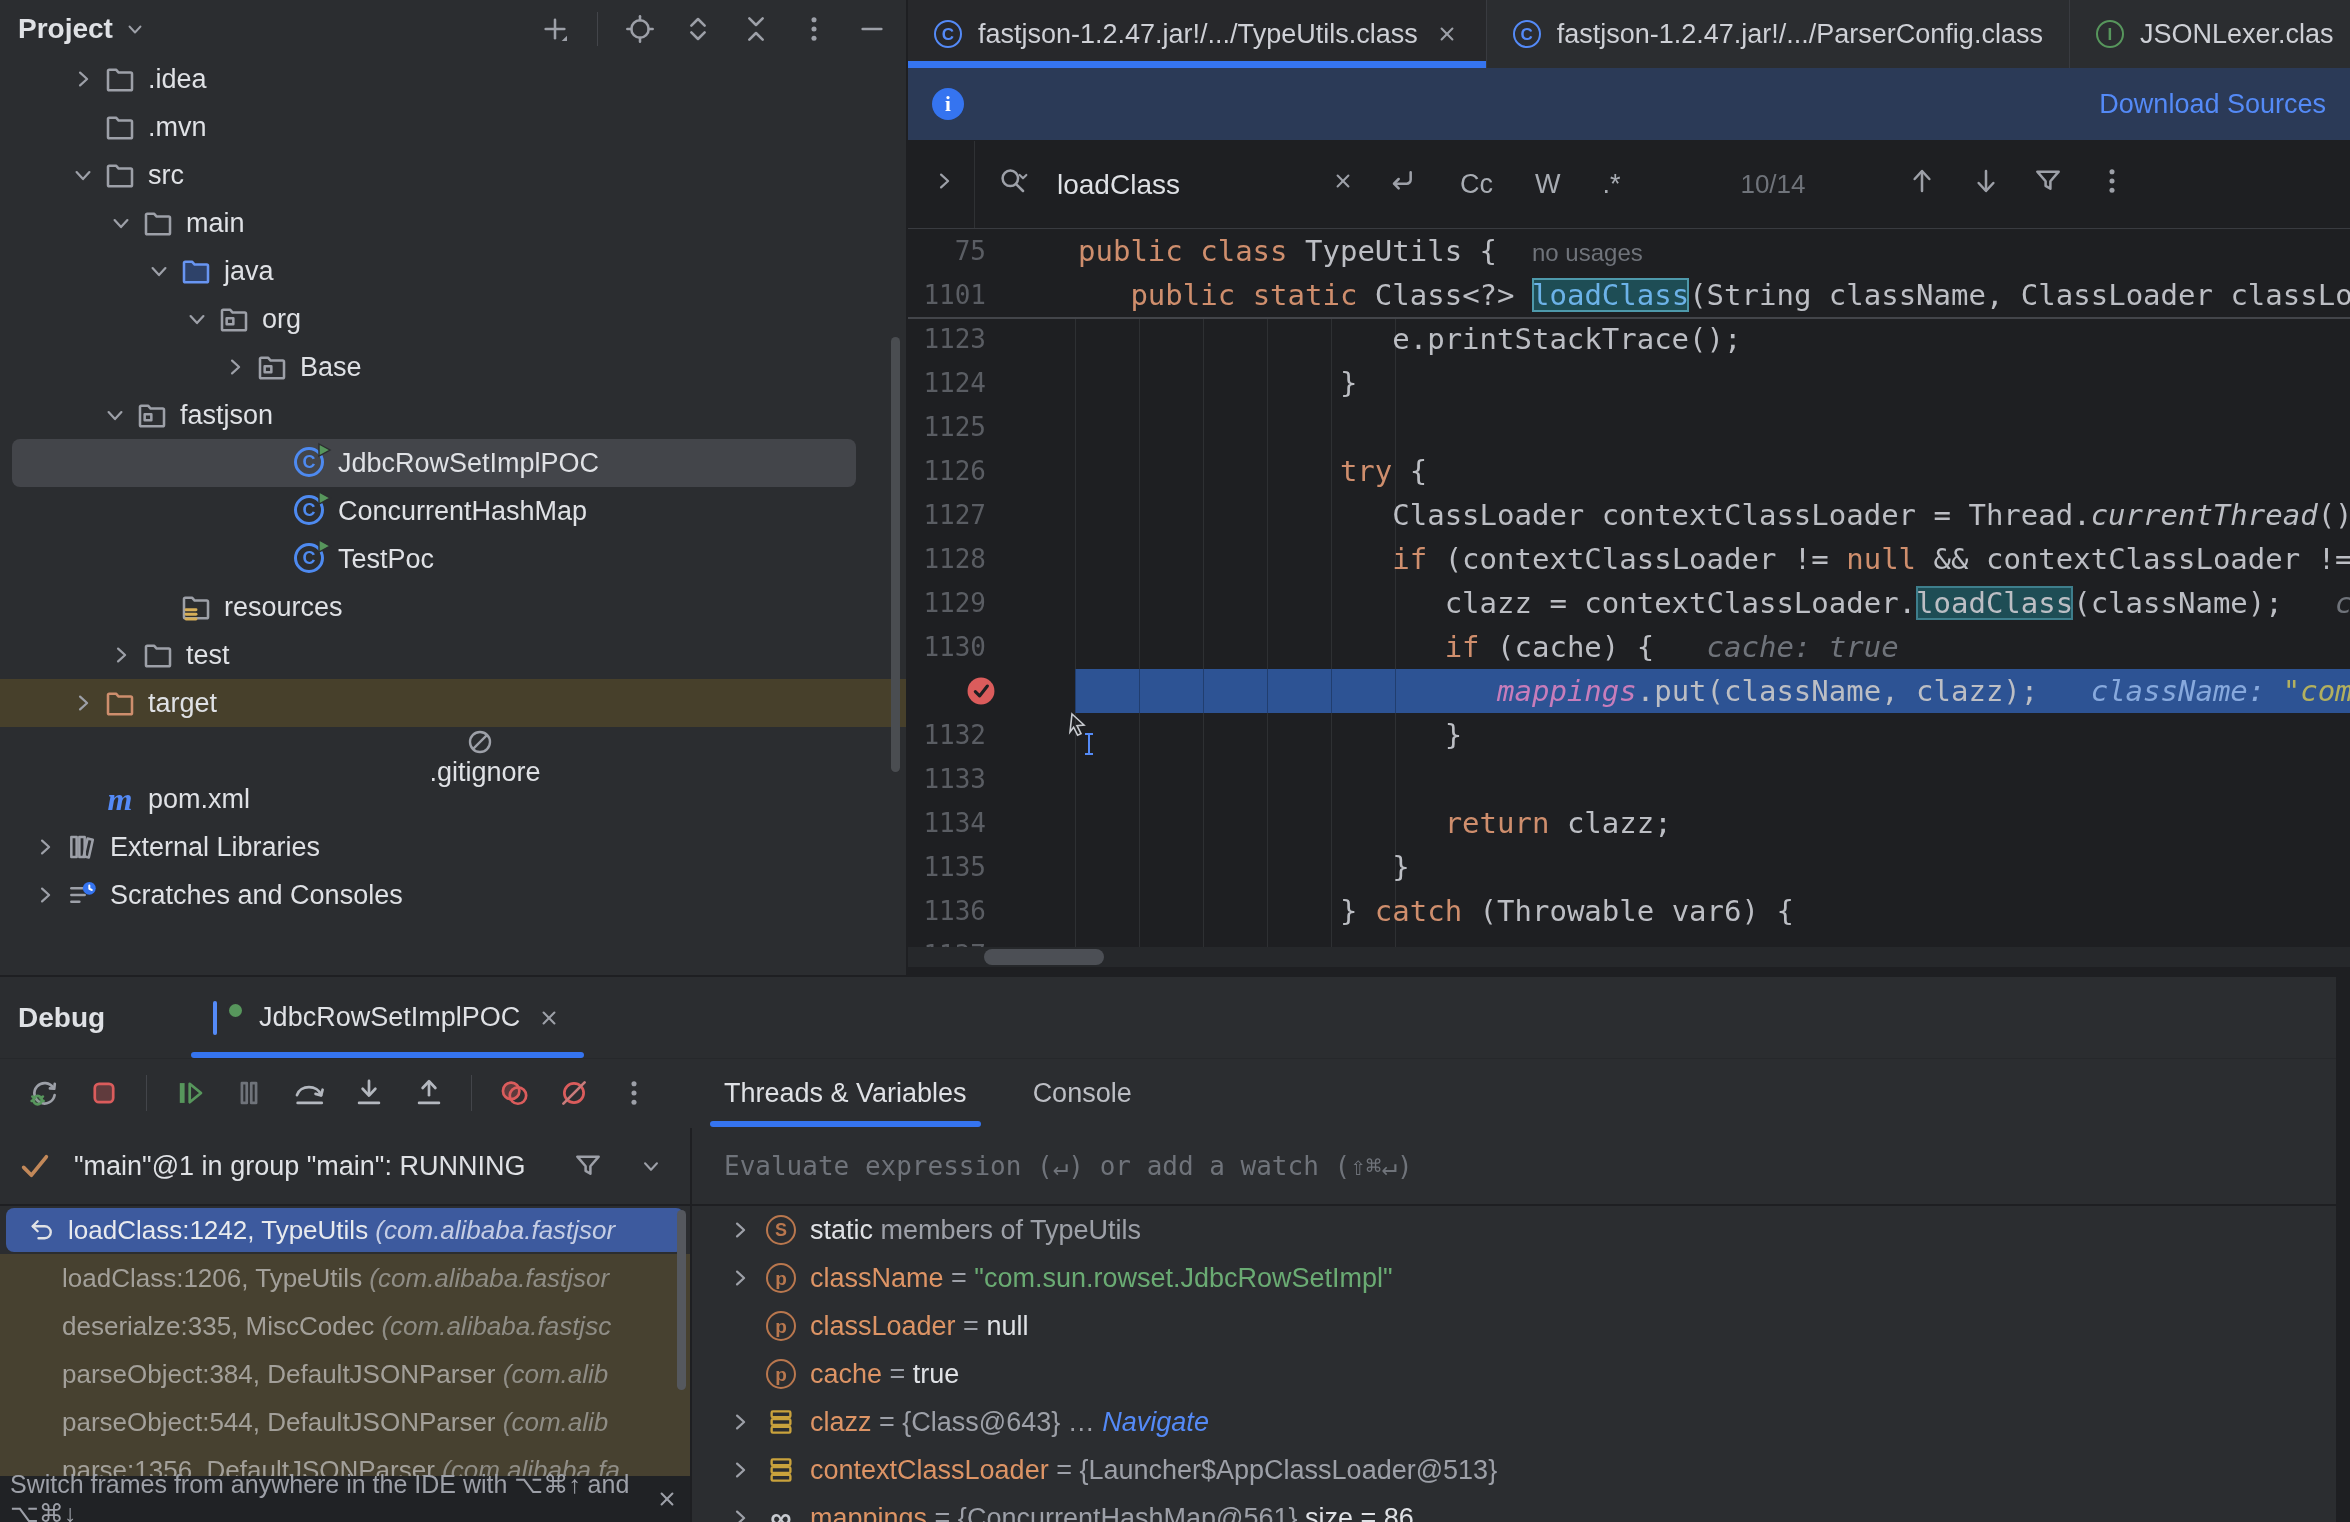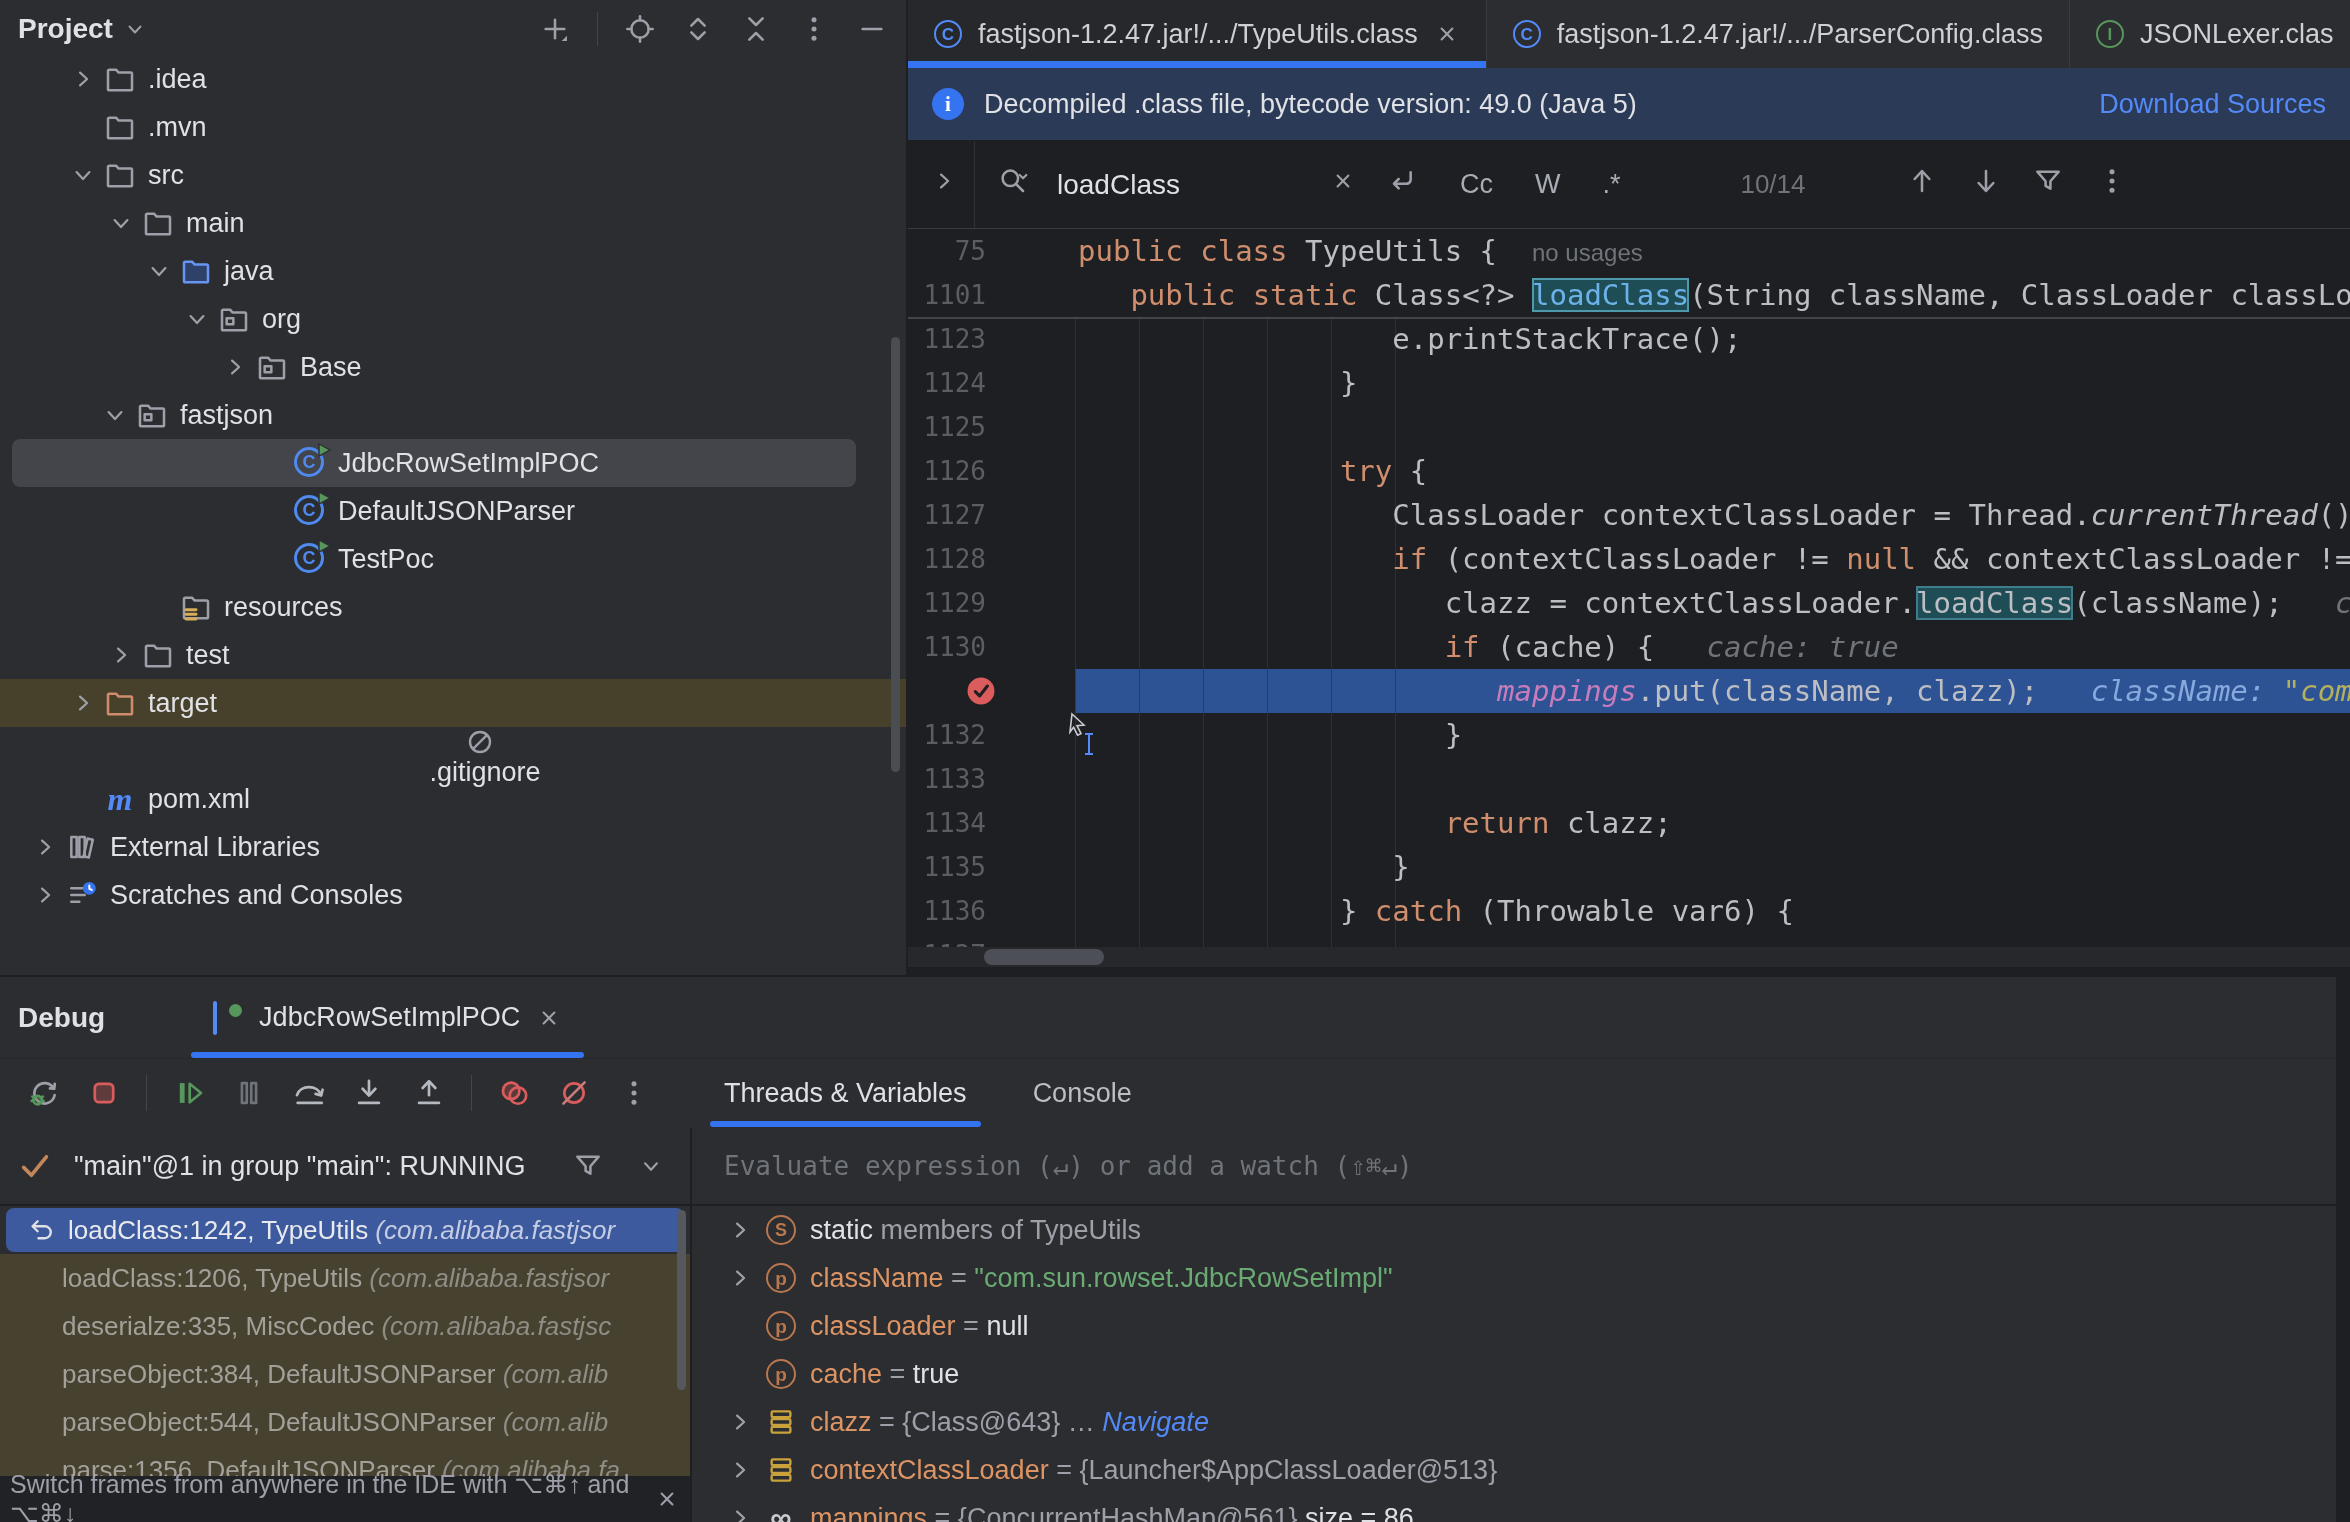--- a/index.html
+++ b/index.html
@@ -485,7 +485,6 @@
       <span class="icon" id="notif-icon">
           <span class="ring" style="width:32px;height:32px;background:#3574F0;color:#fff;font-size:21px;font-family:'Liberation Serif',serif">i</span>
         </span>
-      <span style="margin-left:20px">Decompiled .class file, bytecode version: 49.0 (Java 5)</span>
       <span class="spacer"></span>
       <span class="link">Download Sources</span>
     </div>

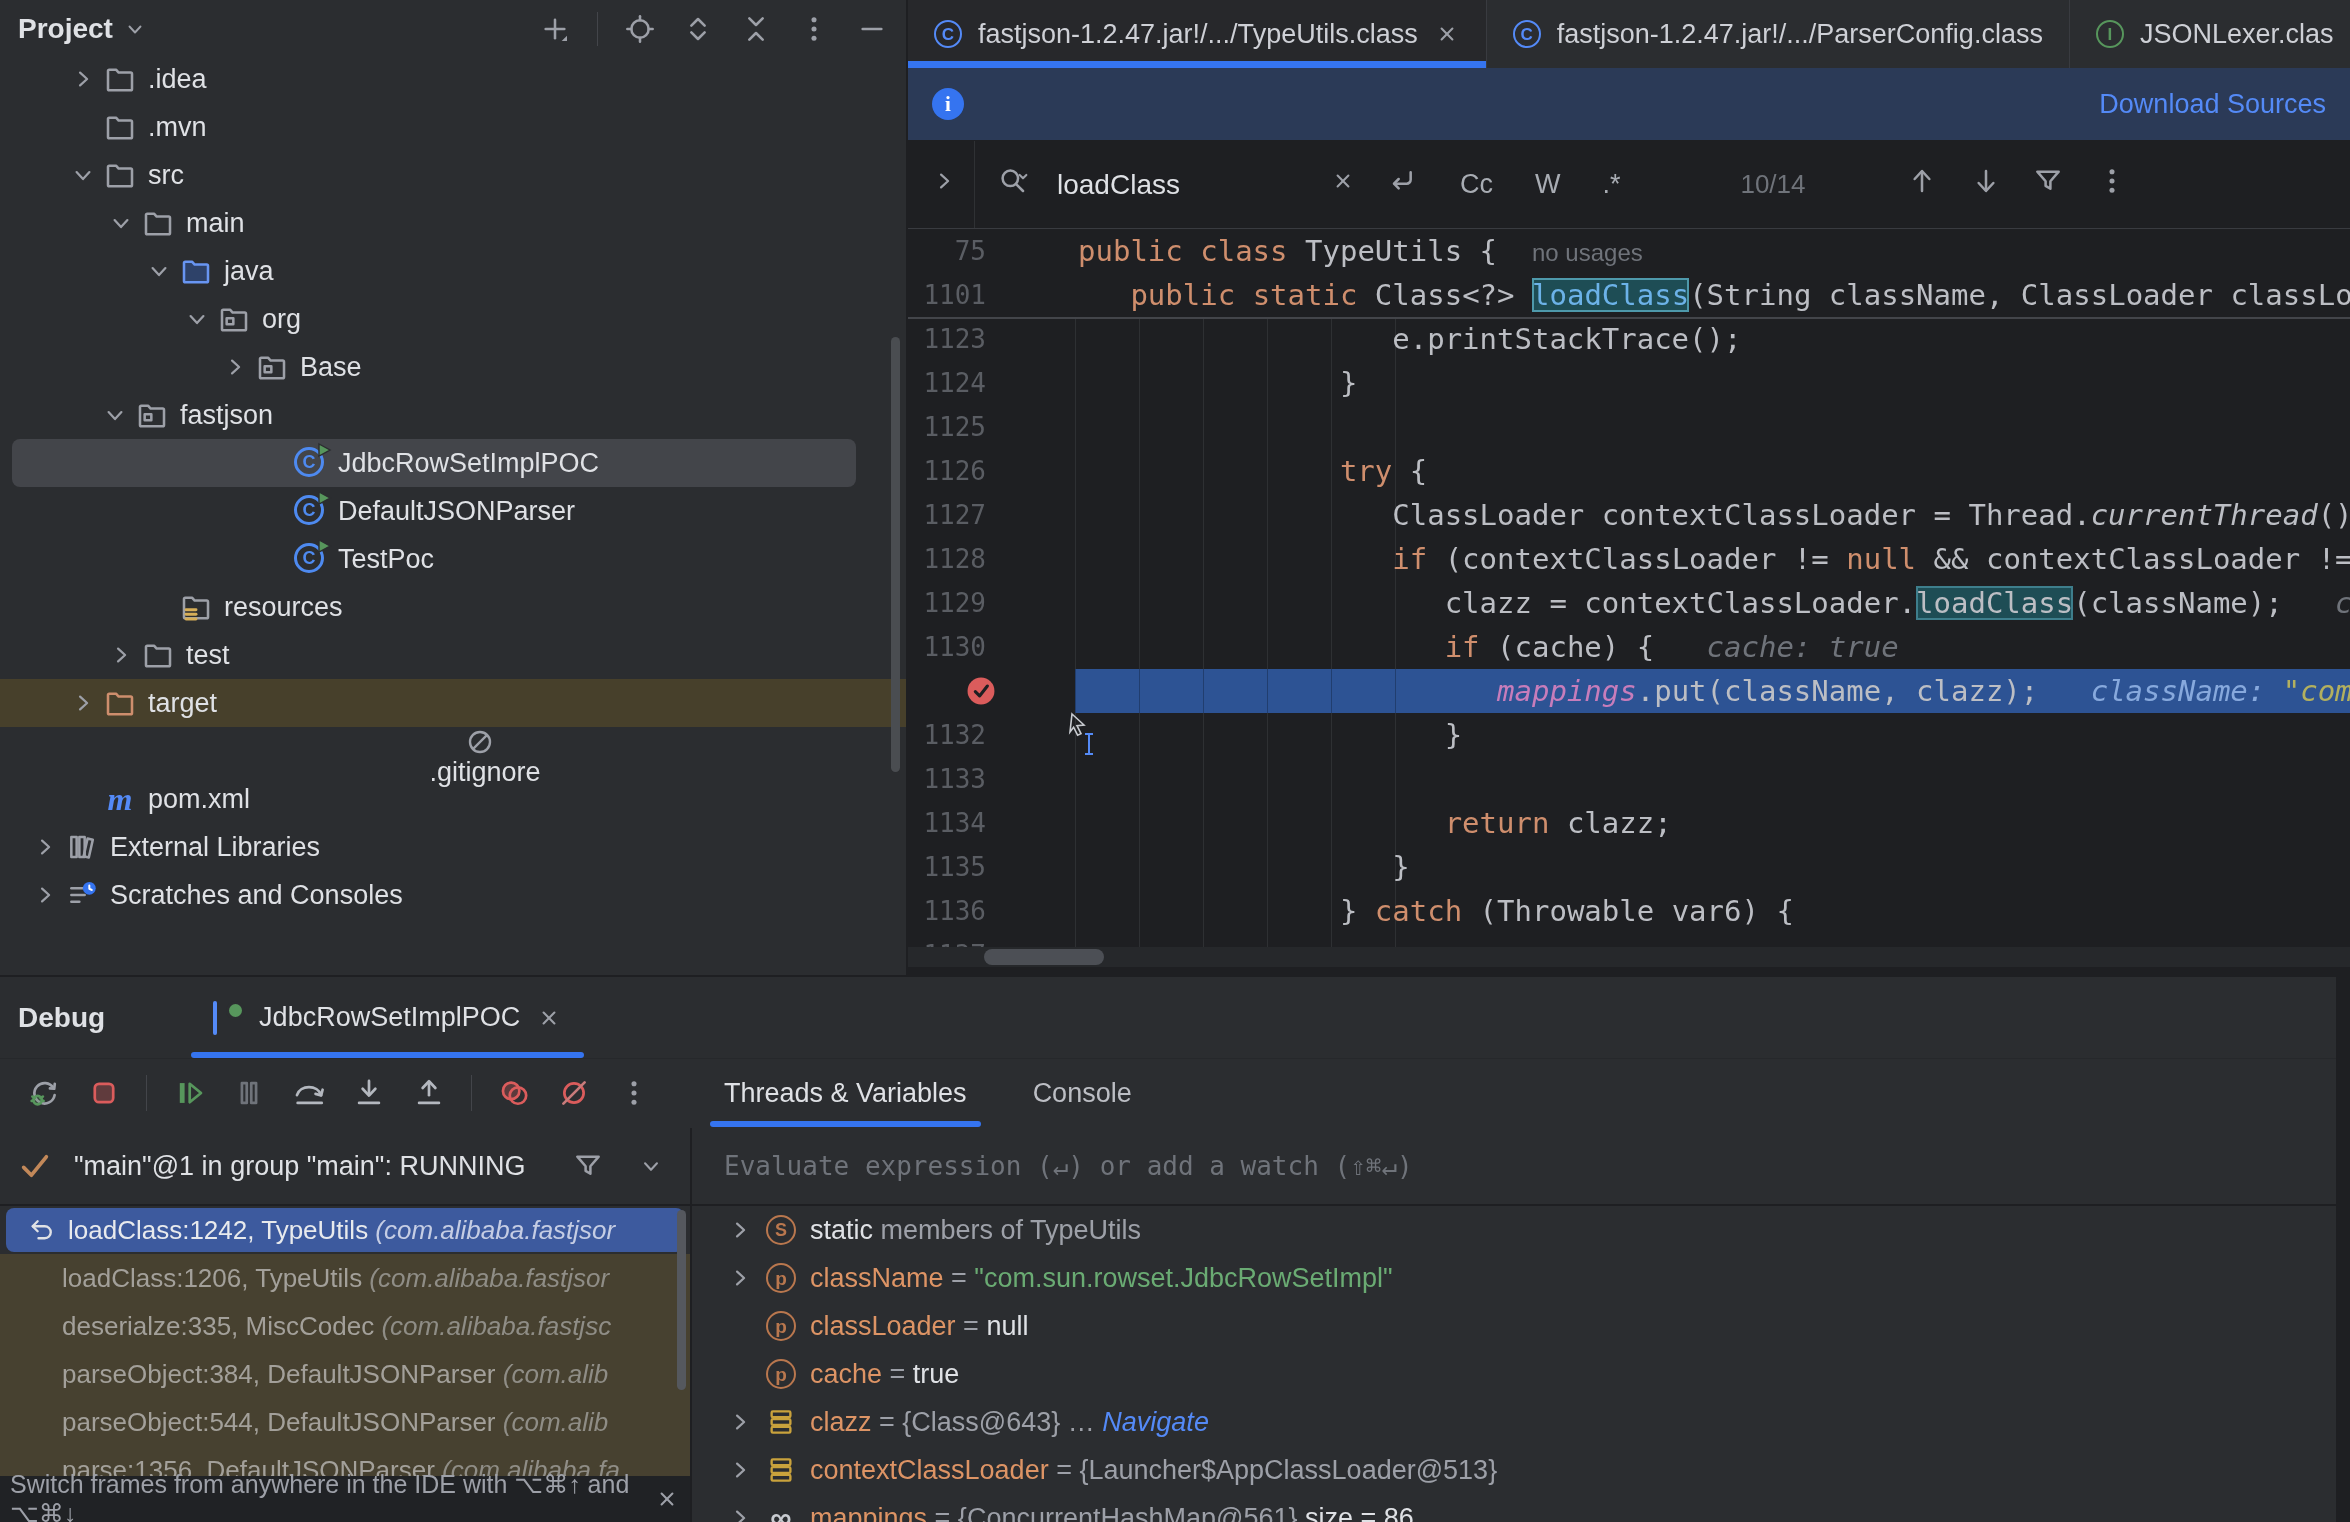--- a/index.html
+++ b/index.html
@@ -324,7 +324,7 @@
               </svg>
             </span>
           </span>
-          <span>DefaultJSONParser</span>
+          <span>ConcurrentHashMap</span>
         </div>
         <div class="trow" style="padding-left: 254px;">
           <span class="chev"></span>

